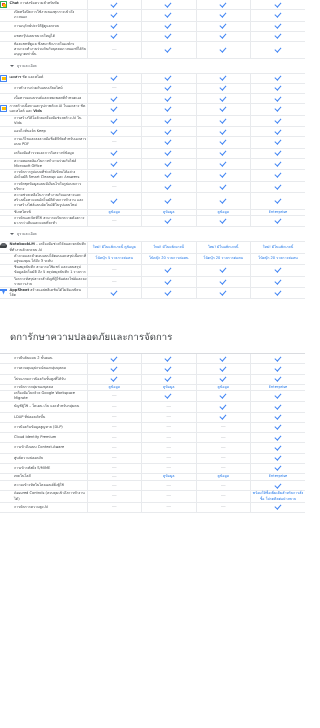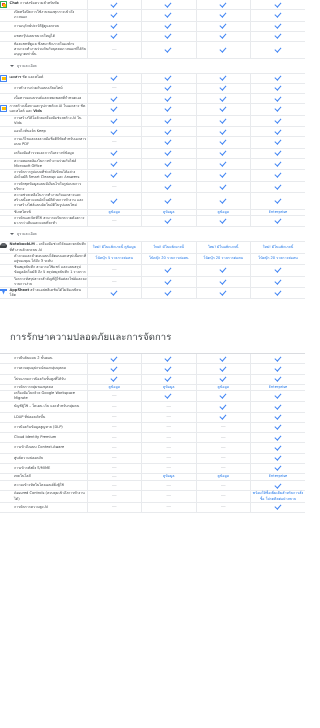--- a/index.html
+++ b/index.html
@@ -456,7 +456,7 @@
       </tbody>
     </table>
     <div class="spacer"></div>
-    <h2 class="section-head">การรักษาความปลอดภัยและการจัดการ</h2>
+    <h2 class="section-head">ดการักษาความปลอดภัยและการจัดการ</h2>
     <div class="section-rule"></div>
     <table class="cmp-table">
       <colgroup>

